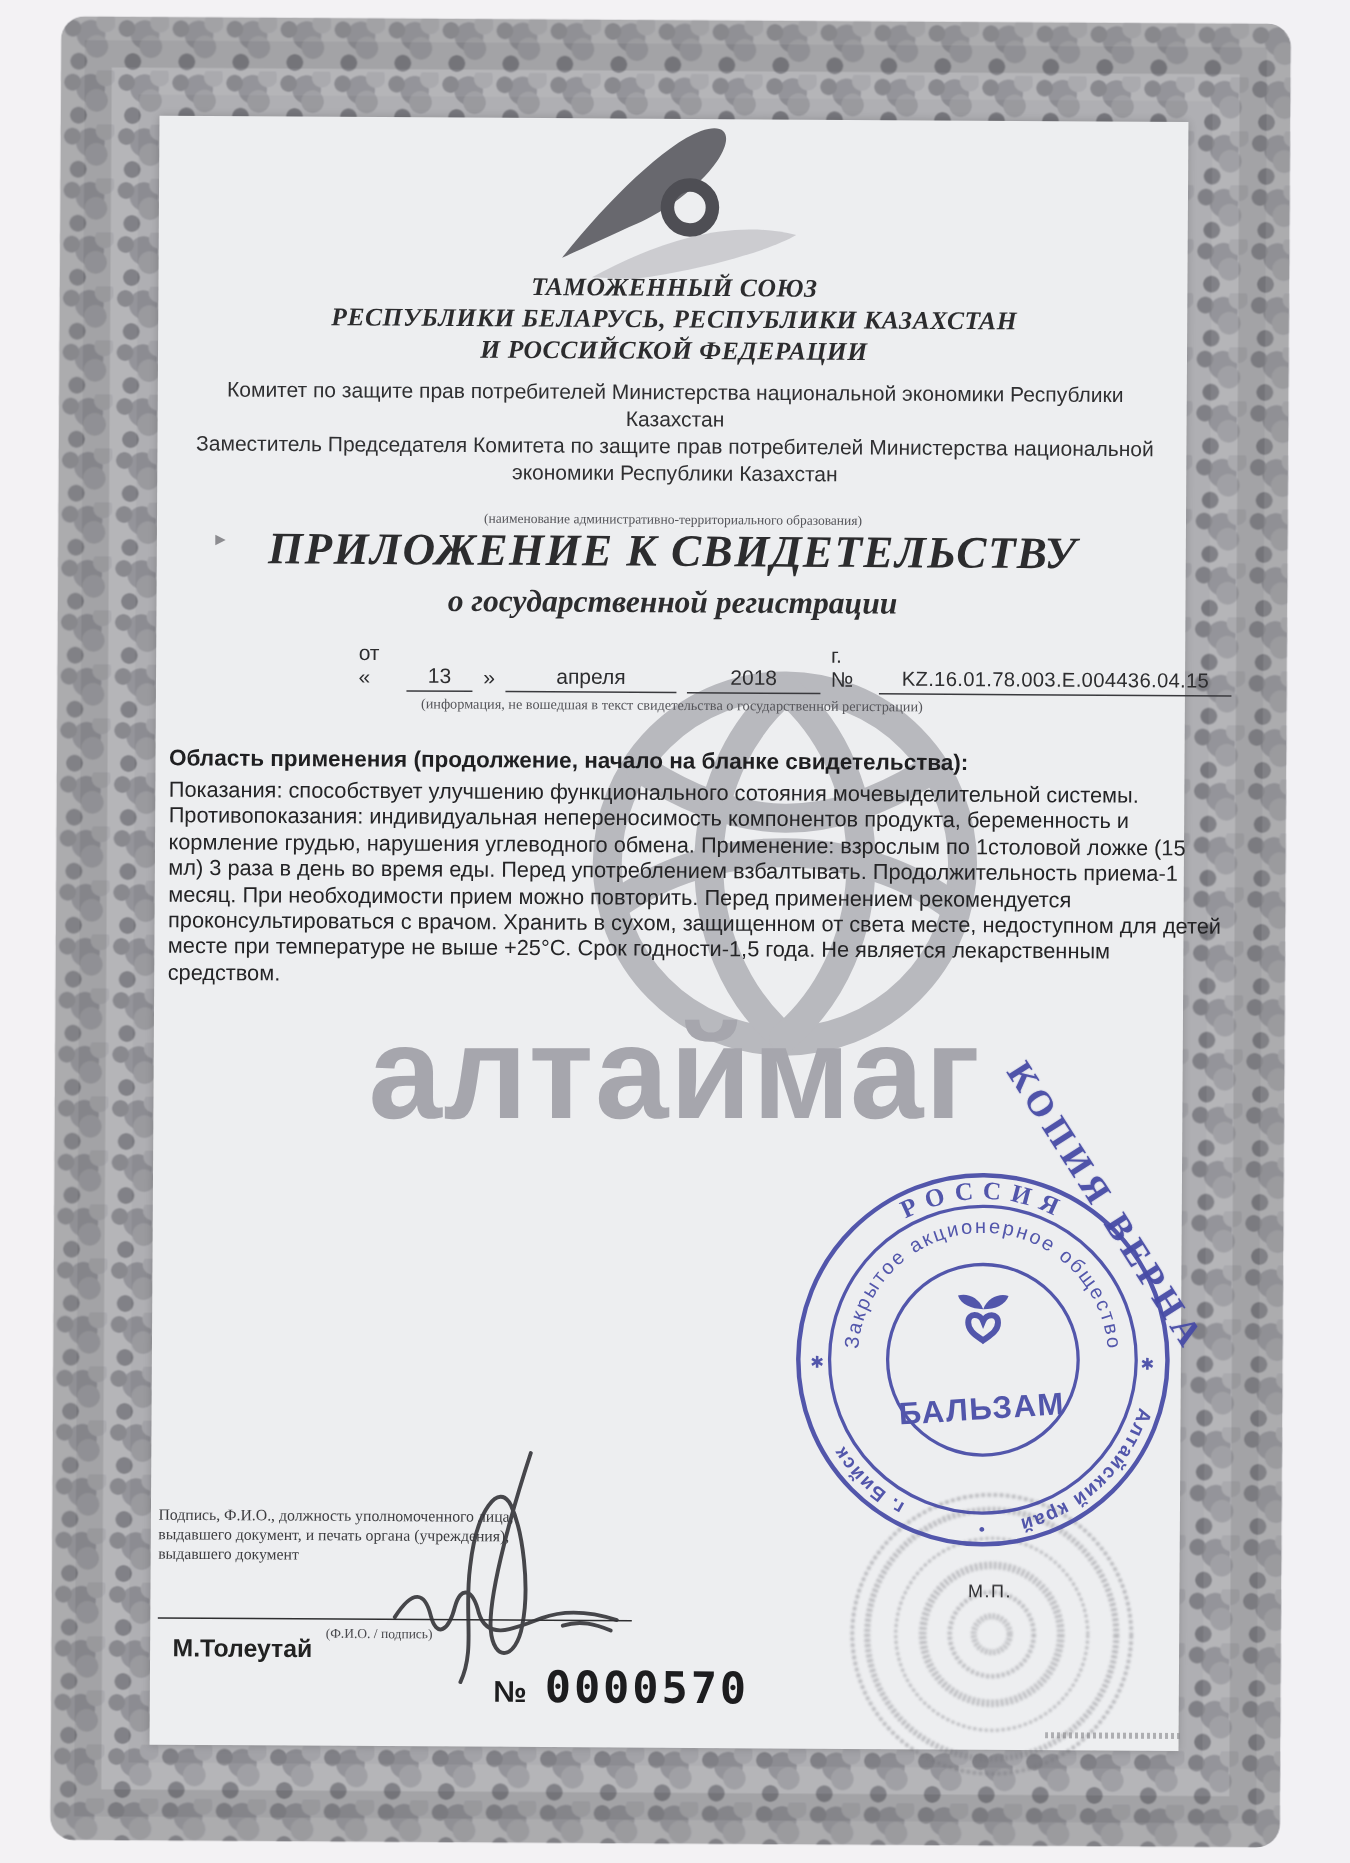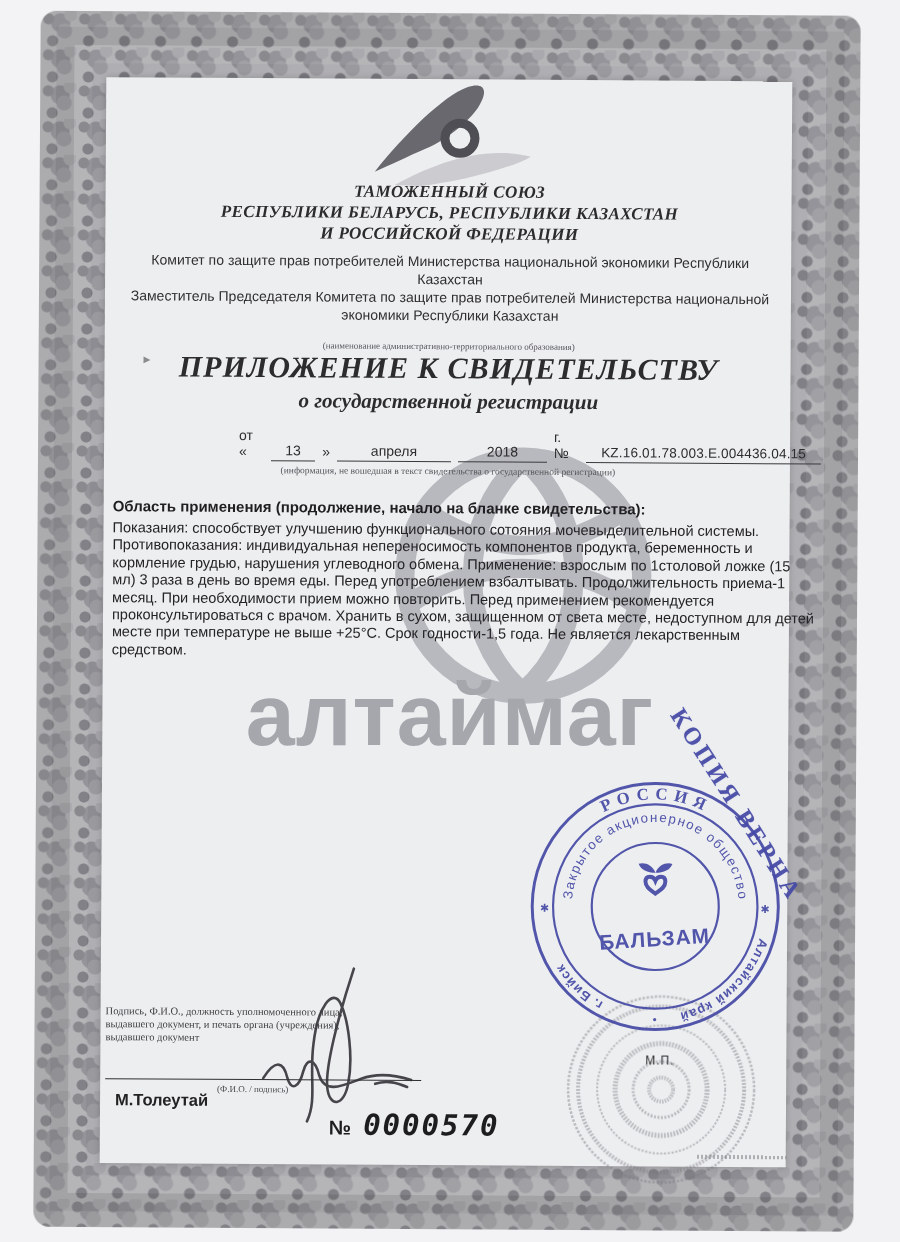--- a/index.html
+++ b/index.html
@@ -66,7 +66,7 @@
 
   .serial{left:332px;top:1108px;display:flex;align-items:baseline;gap:12px;color:#1d1d1f;z-index:3;}
   .serial .no{font-size:20px;font-weight:bold;}
-  .serial .digits{font-family:"DejaVu Sans Mono","Liberation Mono",monospace;font-size:29px;font-weight:bold;letter-spacing:2px;font-style:italic;}
+  .serial .digits{font-family:"DejaVu Sans Mono","Liberation Mono",monospace;font-size:29px;font-weight:bold;letter-spacing:2px;}
 
   .fineprint{left:700px;top:1153px;width:90px;height:4px;opacity:.65;
     background:repeating-linear-gradient(90deg,#8d8d91 0 2px,transparent 2px 4px);}

